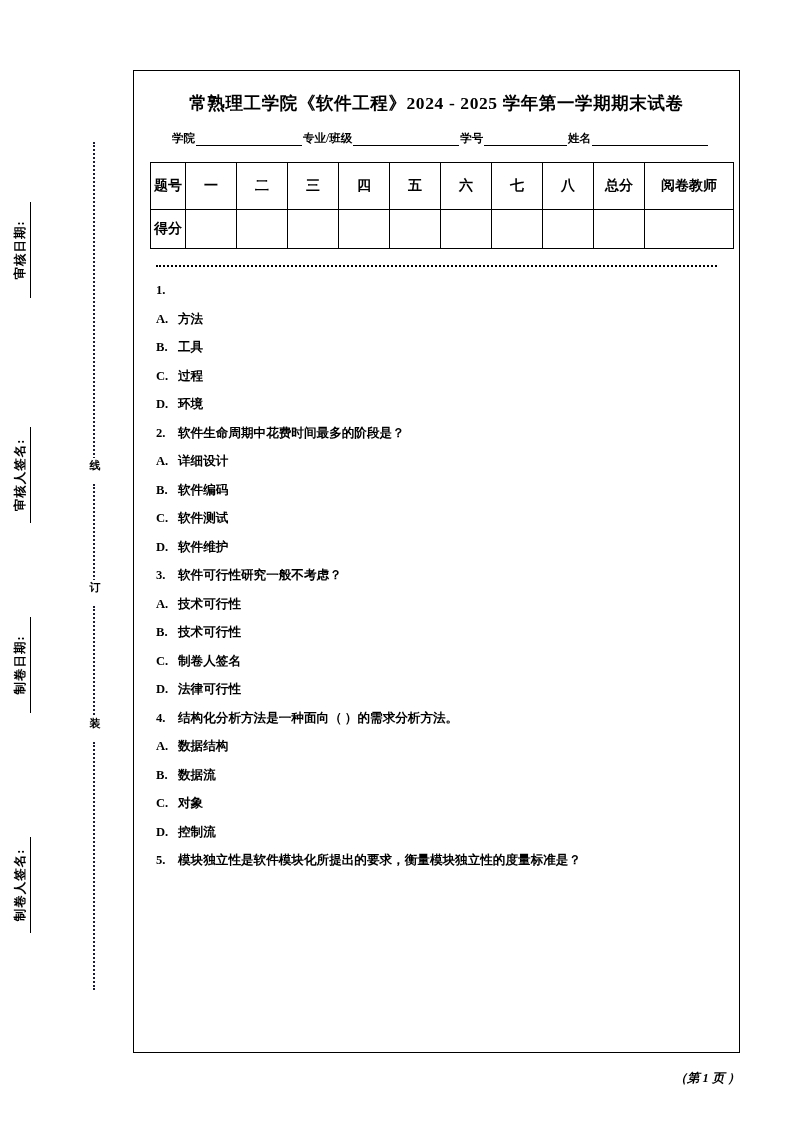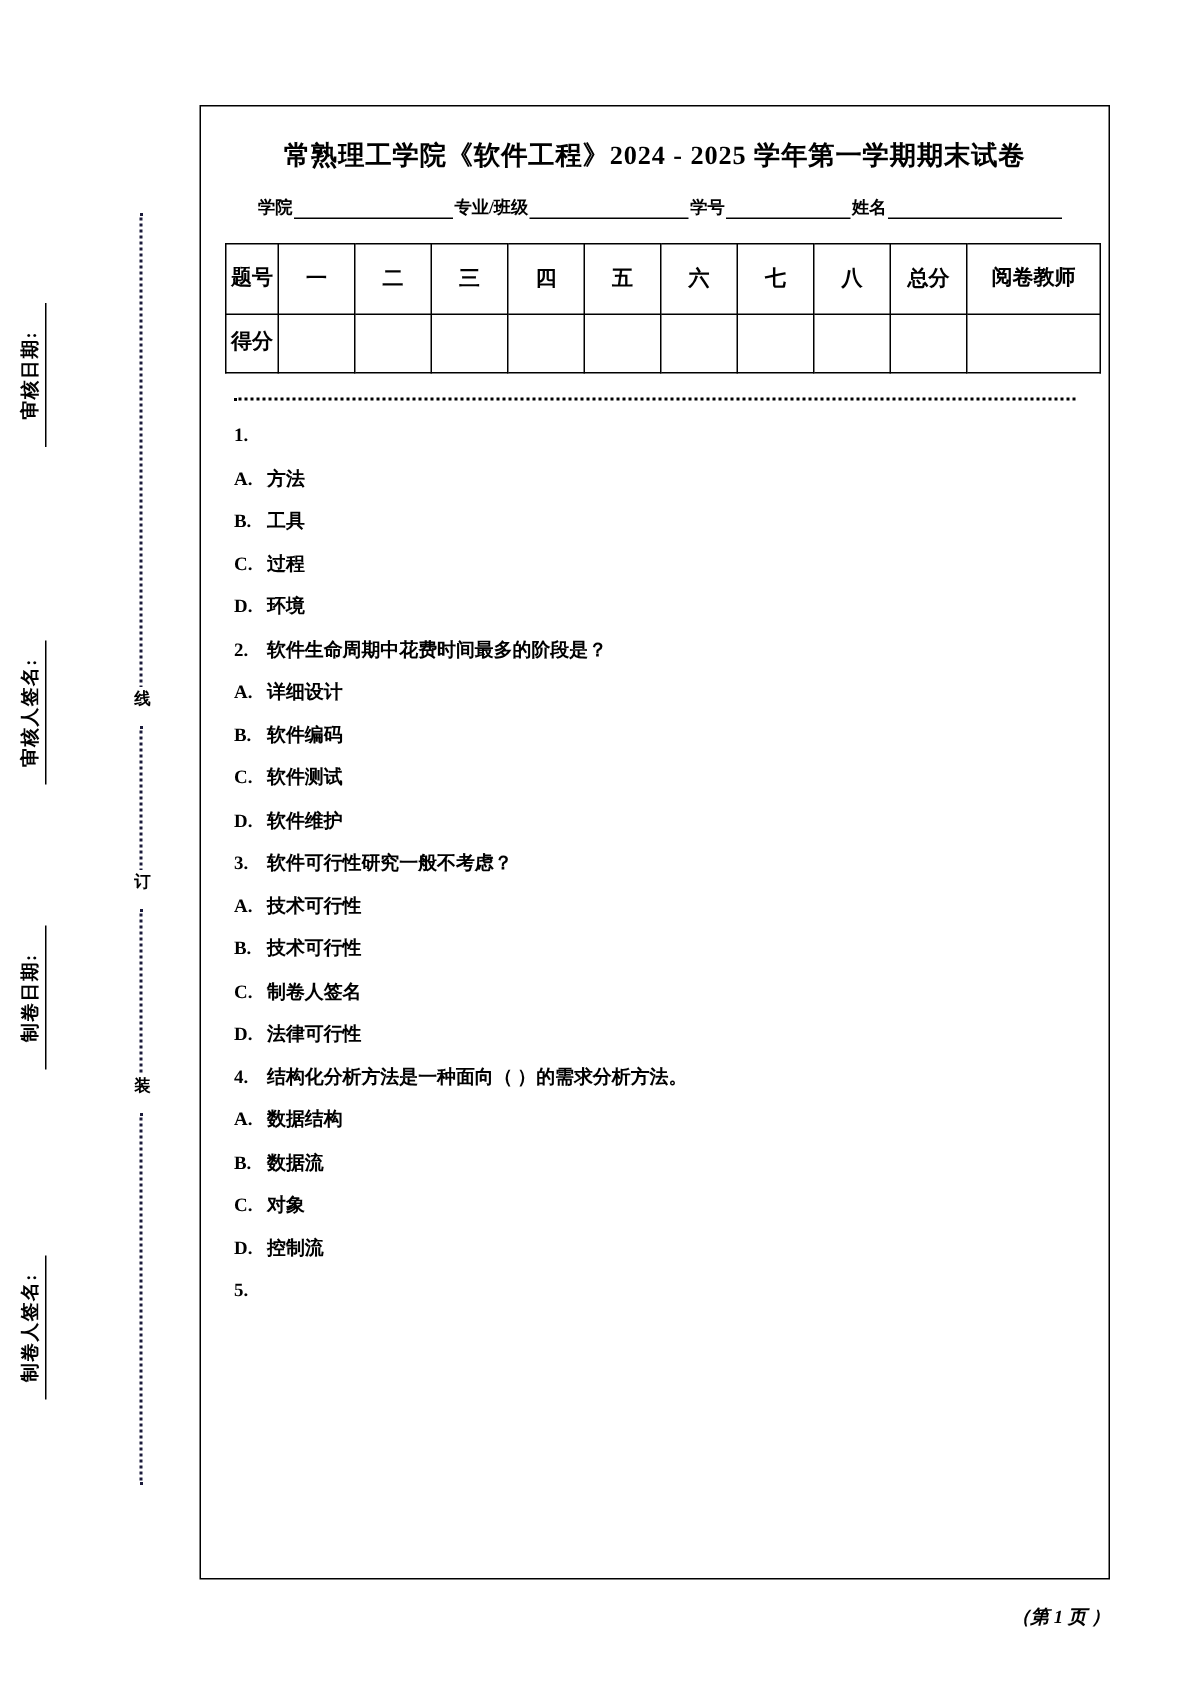--- a/index.html
+++ b/index.html
@@ -347,6 +347,7 @@
 
       <div class="q-stem">
         <span class="q-no">5.</span>
+        <span>模块独立性是软件模块化所提出的要求，衡量模块独立性的度量标准是？</span>
       </div>
 
     </div>

